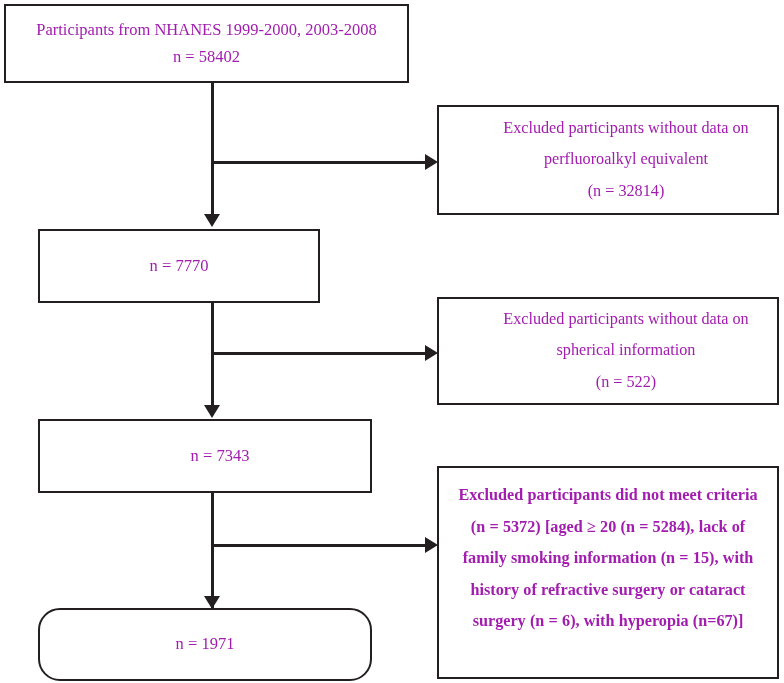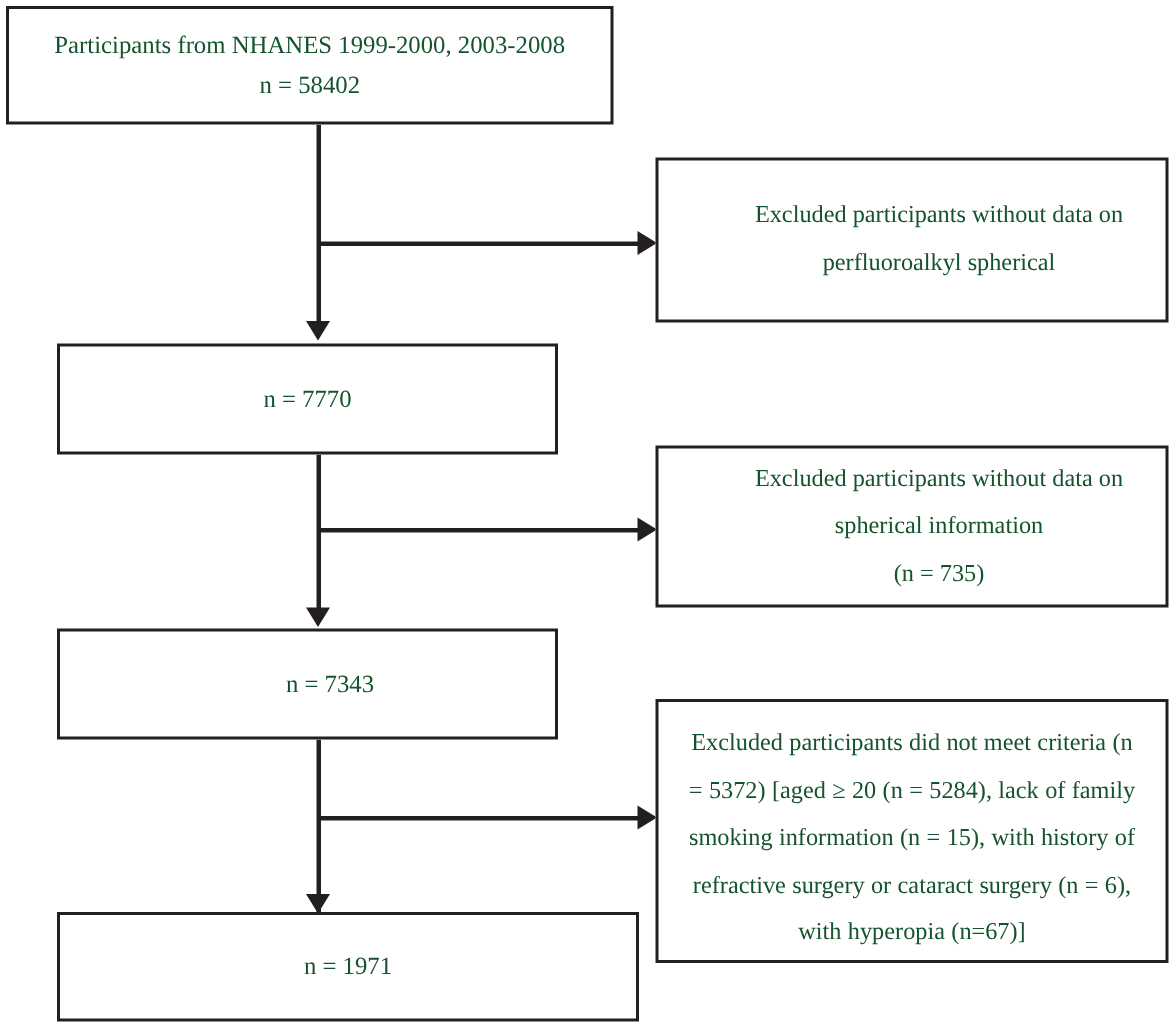--- a/index.html
+++ b/index.html
@@ -13,7 +13,7 @@
     height: 683px;
     background: #ffffff;
     font-family: "Liberation Serif", "DejaVu Serif", serif;
-    color: #14532d;
+    color: #a21caf;
     overflow: hidden;
   }
 

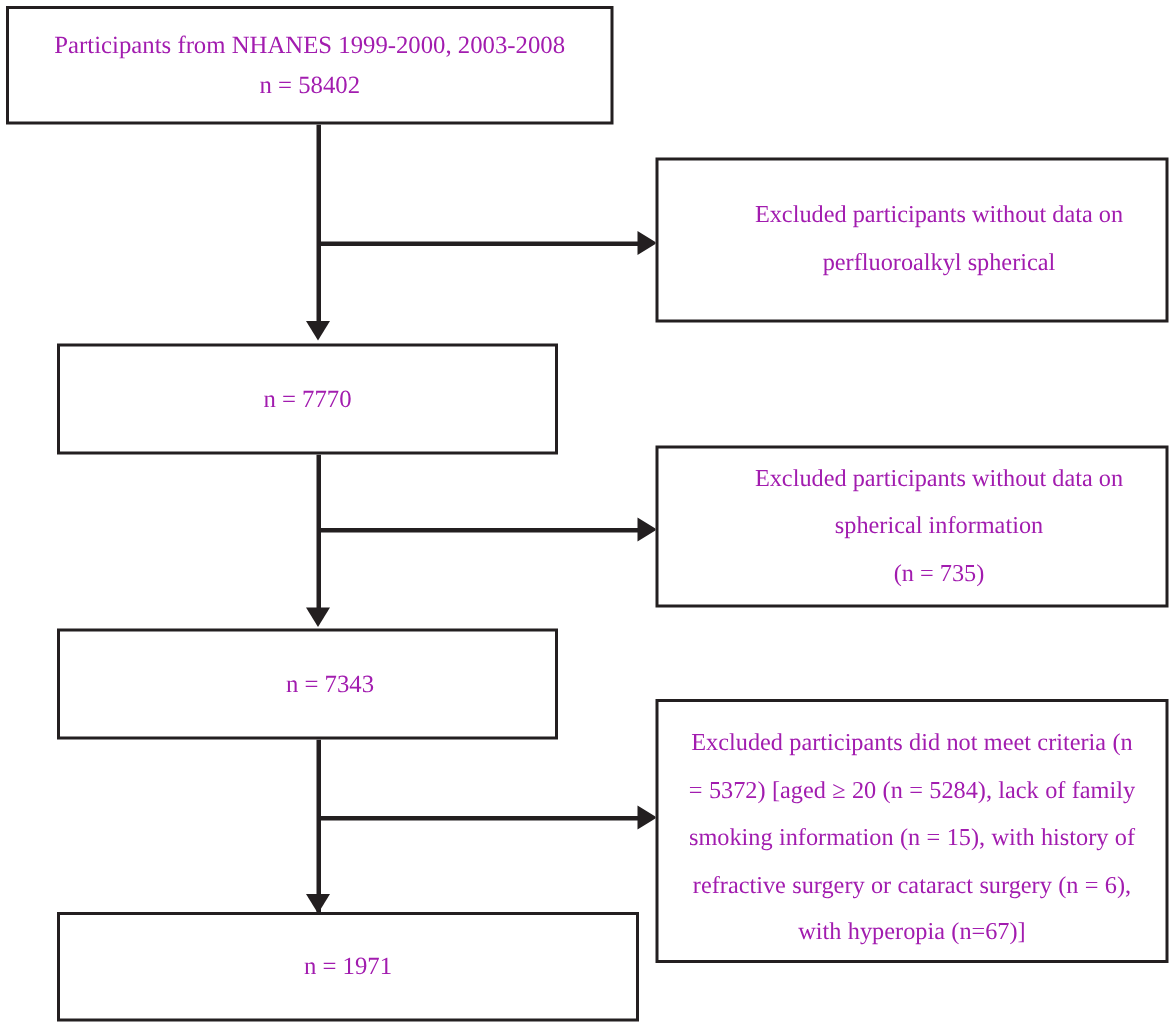--- a/index.html
+++ b/index.html
@@ -107,7 +107,7 @@
 
   <div class="node node--excl" style="left:437px; top:105px; width:342px; height:110px;">
     <span class="line">Excluded participants without data on</span>
-    <span class="line">perfluoroalkyl spherical</span>
+    <span class="line">perfluoroalkyl equivalent</span>
   </div>
 
   <div class="node node--main" style="left:38px; top:229px; width:334px; height:74px;">

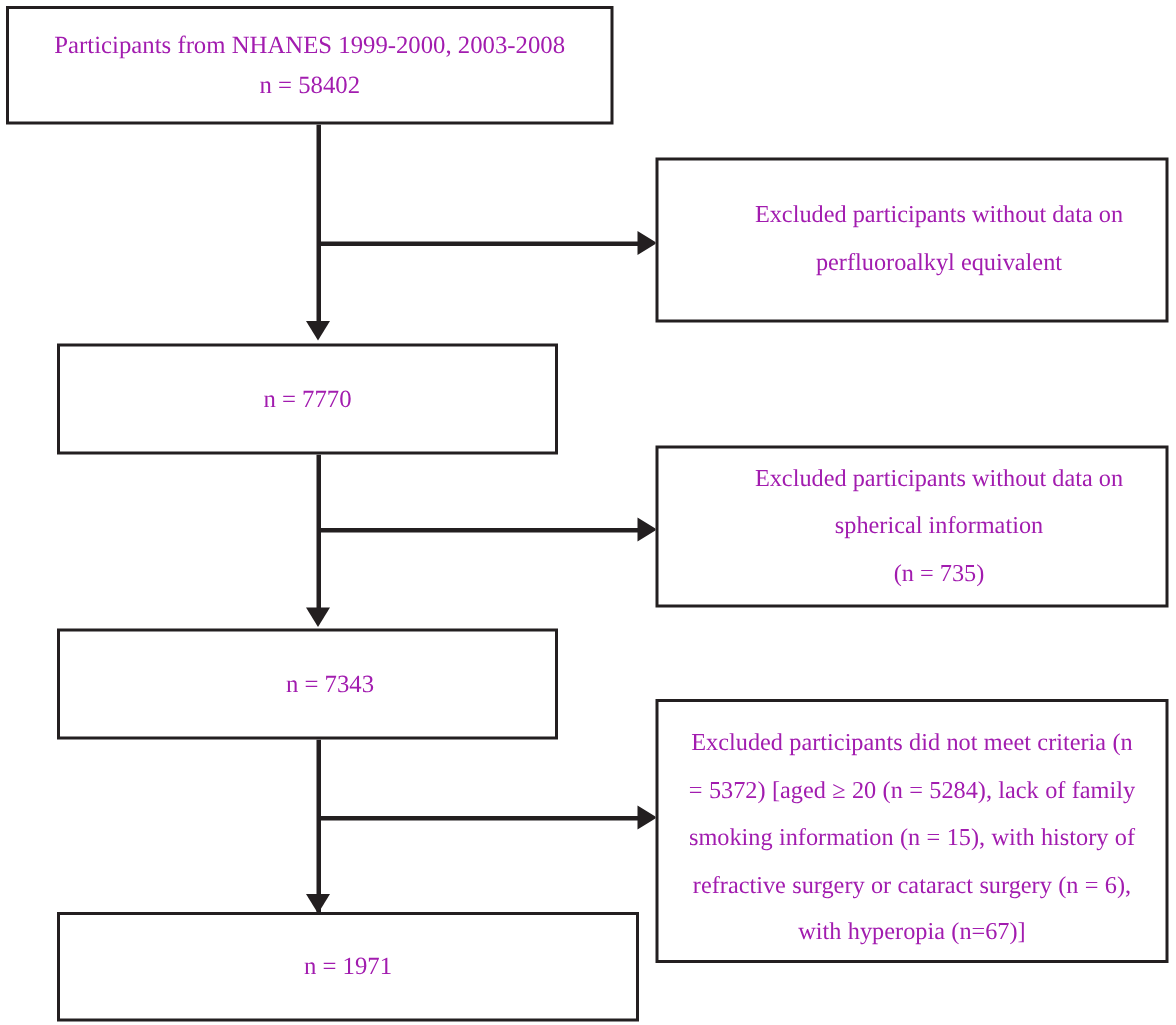--- a/index.html
+++ b/index.html
@@ -108,6 +108,7 @@
   <div class="node node--excl" style="left:437px; top:105px; width:342px; height:110px;">
     <span class="line">Excluded participants without data on</span>
     <span class="line">perfluoroalkyl equivalent</span>
+    <span class="line">(n = 32814)</span>
   </div>
 
   <div class="node node--main" style="left:38px; top:229px; width:334px; height:74px;">

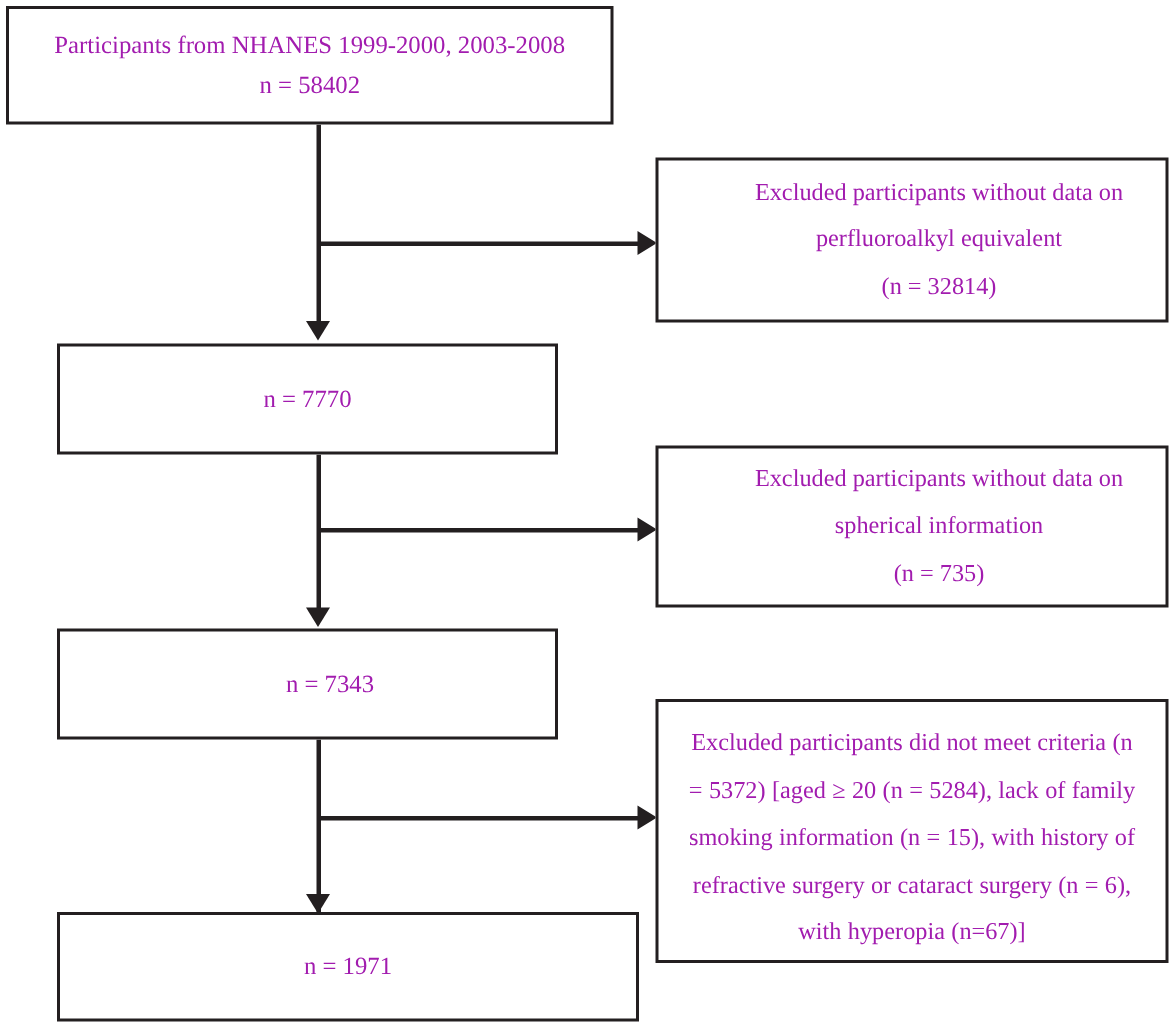--- a/index.html
+++ b/index.html
@@ -111,7 +111,7 @@
     <span class="line">(n = 32814)</span>
   </div>
 
-  <div class="node node--main" style="left:38px; top:229px; width:334px; height:74px;">
+  <div class="node node--main" style="left:38px; top:229px; width:282px; height:74px;">
     <span class="line">n = 7770</span>
   </div>
 

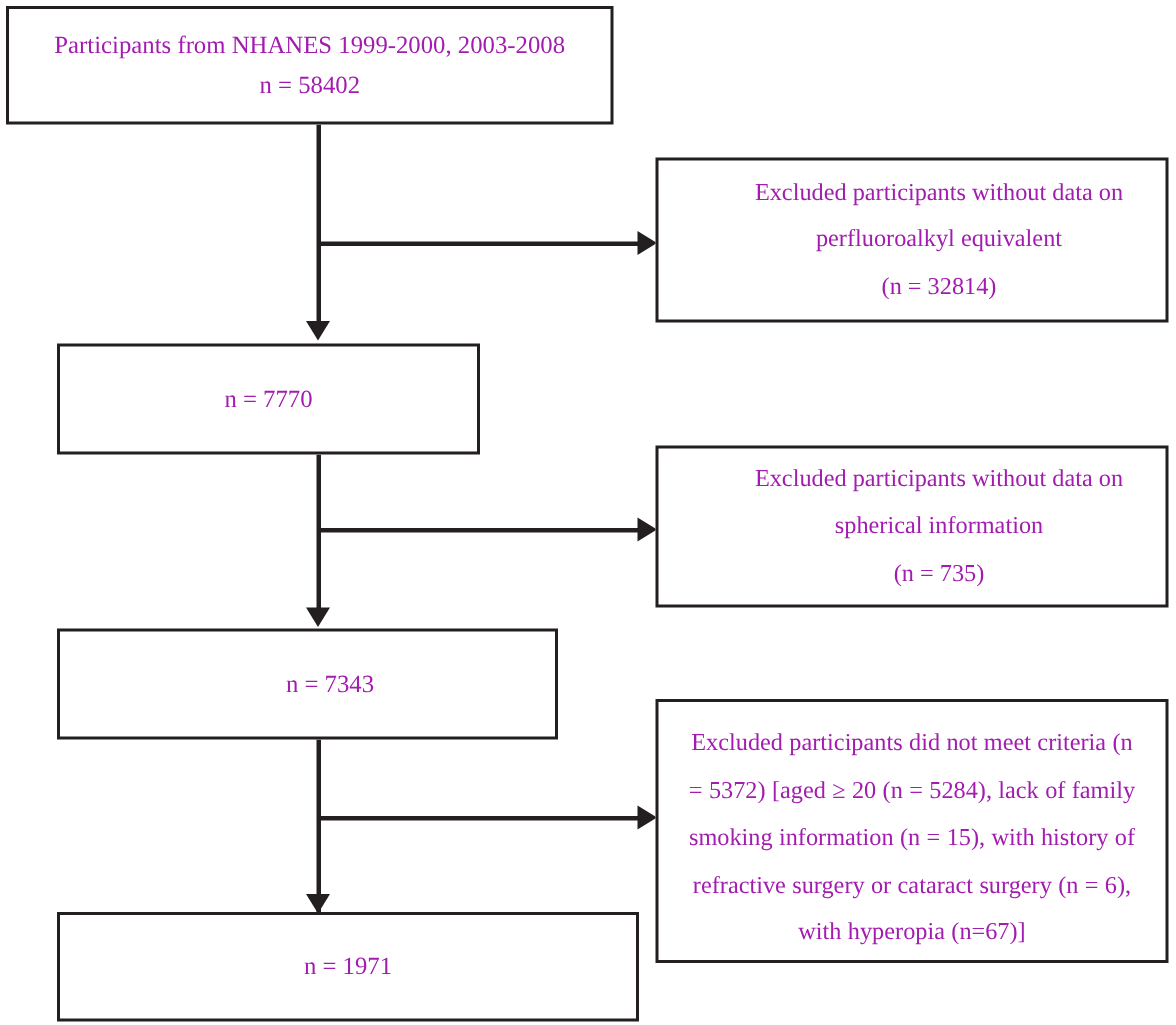--- a/index.html
+++ b/index.html
@@ -124,7 +124,7 @@
   <div class="node node--excl" style="left:437px; top:297px; width:342px; height:108px;">
     <span class="line">Excluded participants without data on</span>
     <span class="line">spherical information</span>
-    <span class="line">(n = 735)</span>
+    <span class="line">(n = 522)</span>
   </div>
 
   <div class="node node--main" style="left:38px; top:419px; width:334px; height:74px;padding-left:30px;">

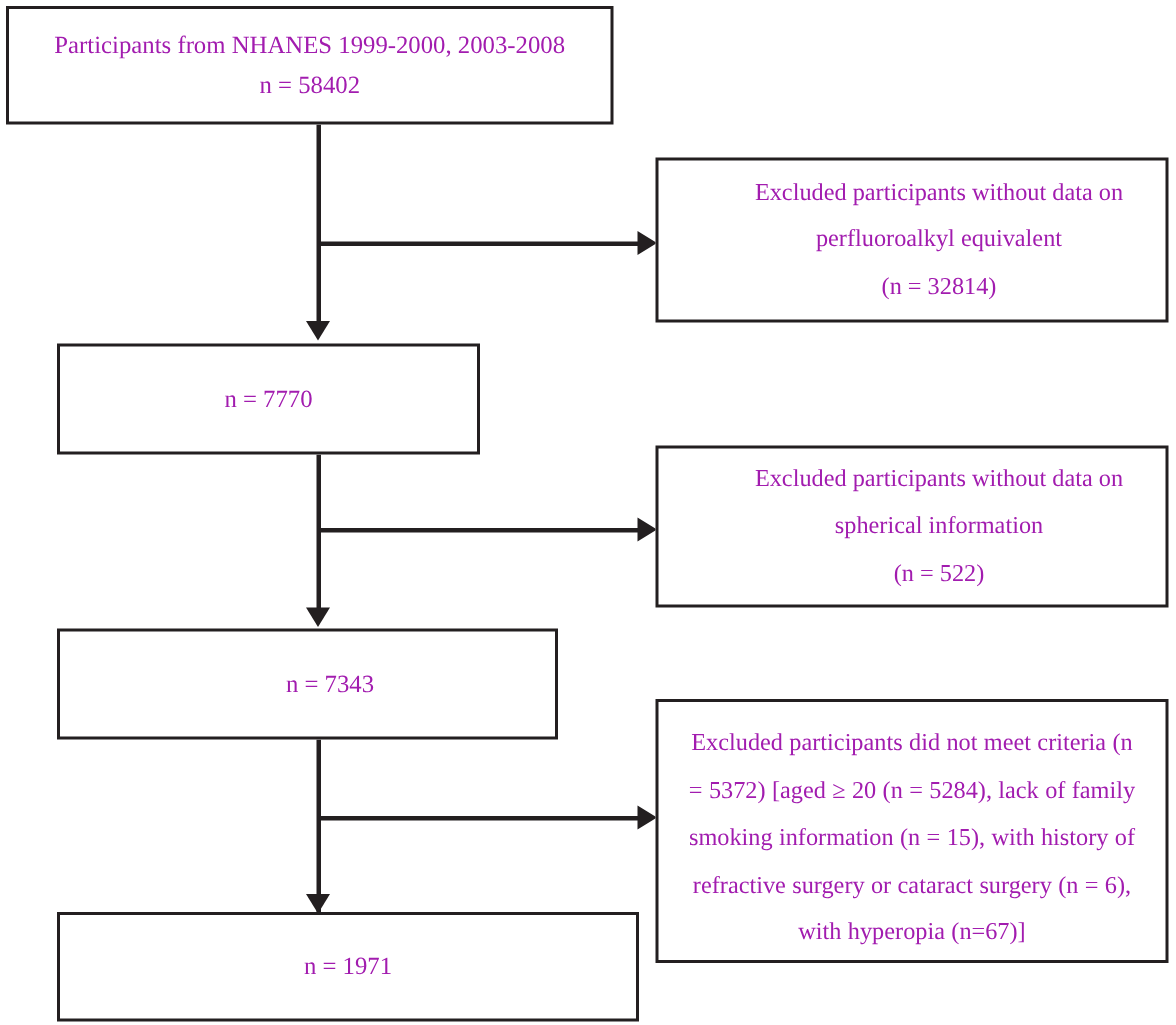--- a/index.html
+++ b/index.html
@@ -137,7 +137,7 @@
   <div class="conn conn--h" style="left:213px; top:544px; width:215px; height:3px;"></div>
   <div class="arrow arrow--right" style="left:425px; top:537px;"></div>
 
-  <div class="node node--excl node--just" style="left:437px; top:466px; width:342px; height:176px;">
+  <div class="node node--excl node--just" style="left:437px; top:466px; width:342px; height:213px;font-weight:bold;">
     <span class="para">Excluded participants did not meet criteria (n = 5372) [aged ≥ 20 (n = 5284), lack of family smoking information (n = 15), with history of refractive surgery or cataract surgery (n = 6), with hyperopia (n=67)]</span>
   </div>
 

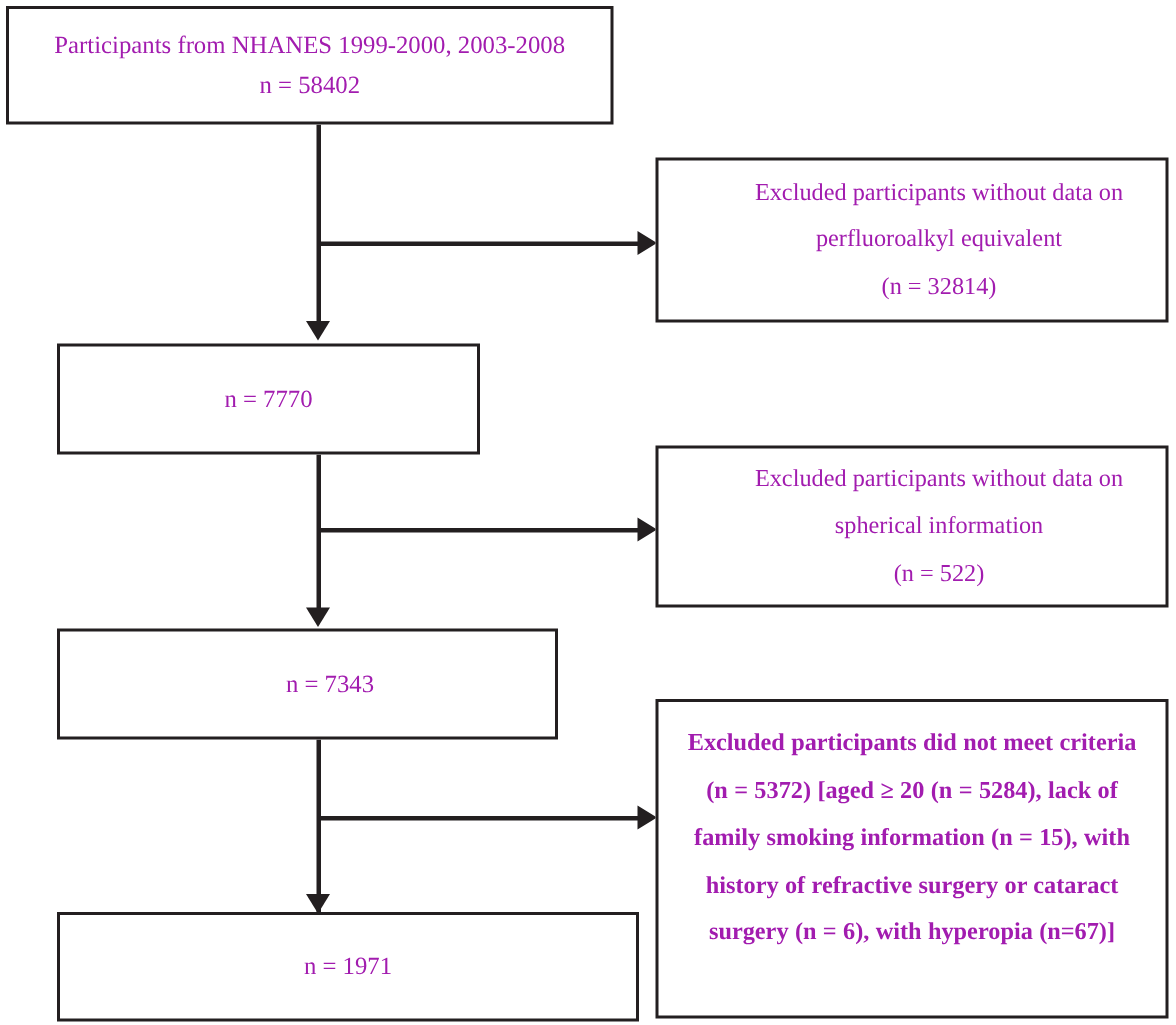--- a/index.html
+++ b/index.html
@@ -141,7 +141,7 @@
     <span class="para">Excluded participants did not meet criteria (n = 5372) [aged ≥ 20 (n = 5284), lack of family smoking information (n = 15), with history of refractive surgery or cataract surgery (n = 6), with hyperopia (n=67)]</span>
   </div>
 
-  <div class="node node--main" style="left:38px; top:608px; width:388px; height:73px;">
+  <div class="node node--main" style="left:38px; top:608px; width:334px; height:73px;border-radius:22px;">
     <span class="line">n = 1971</span>
   </div>
 

